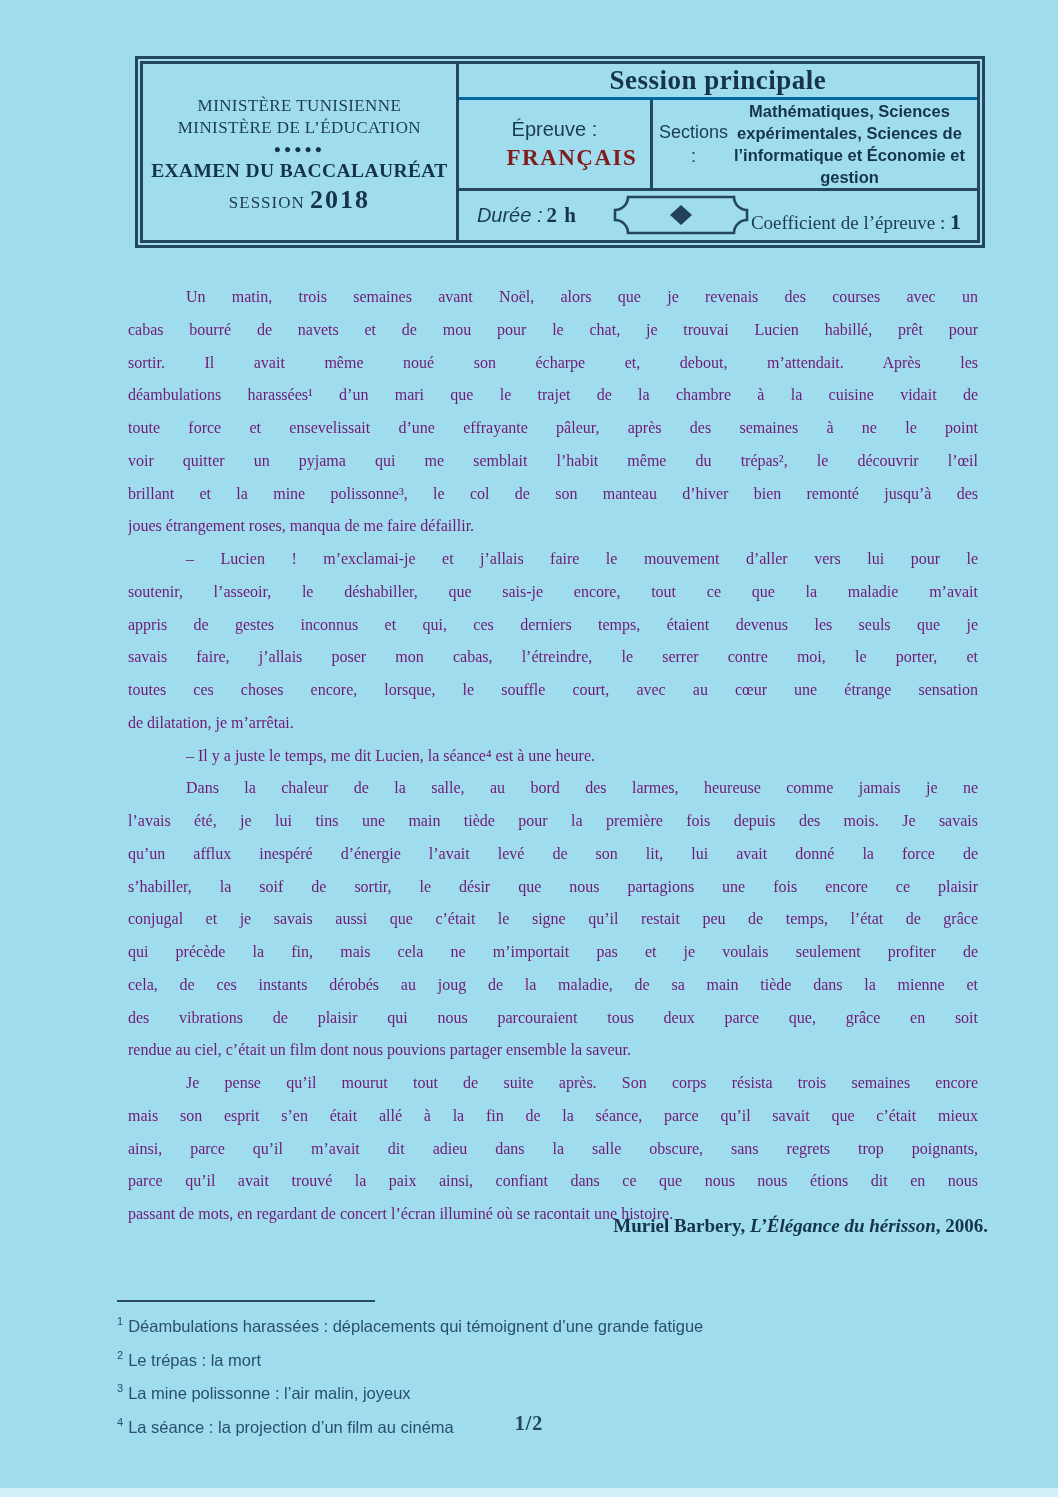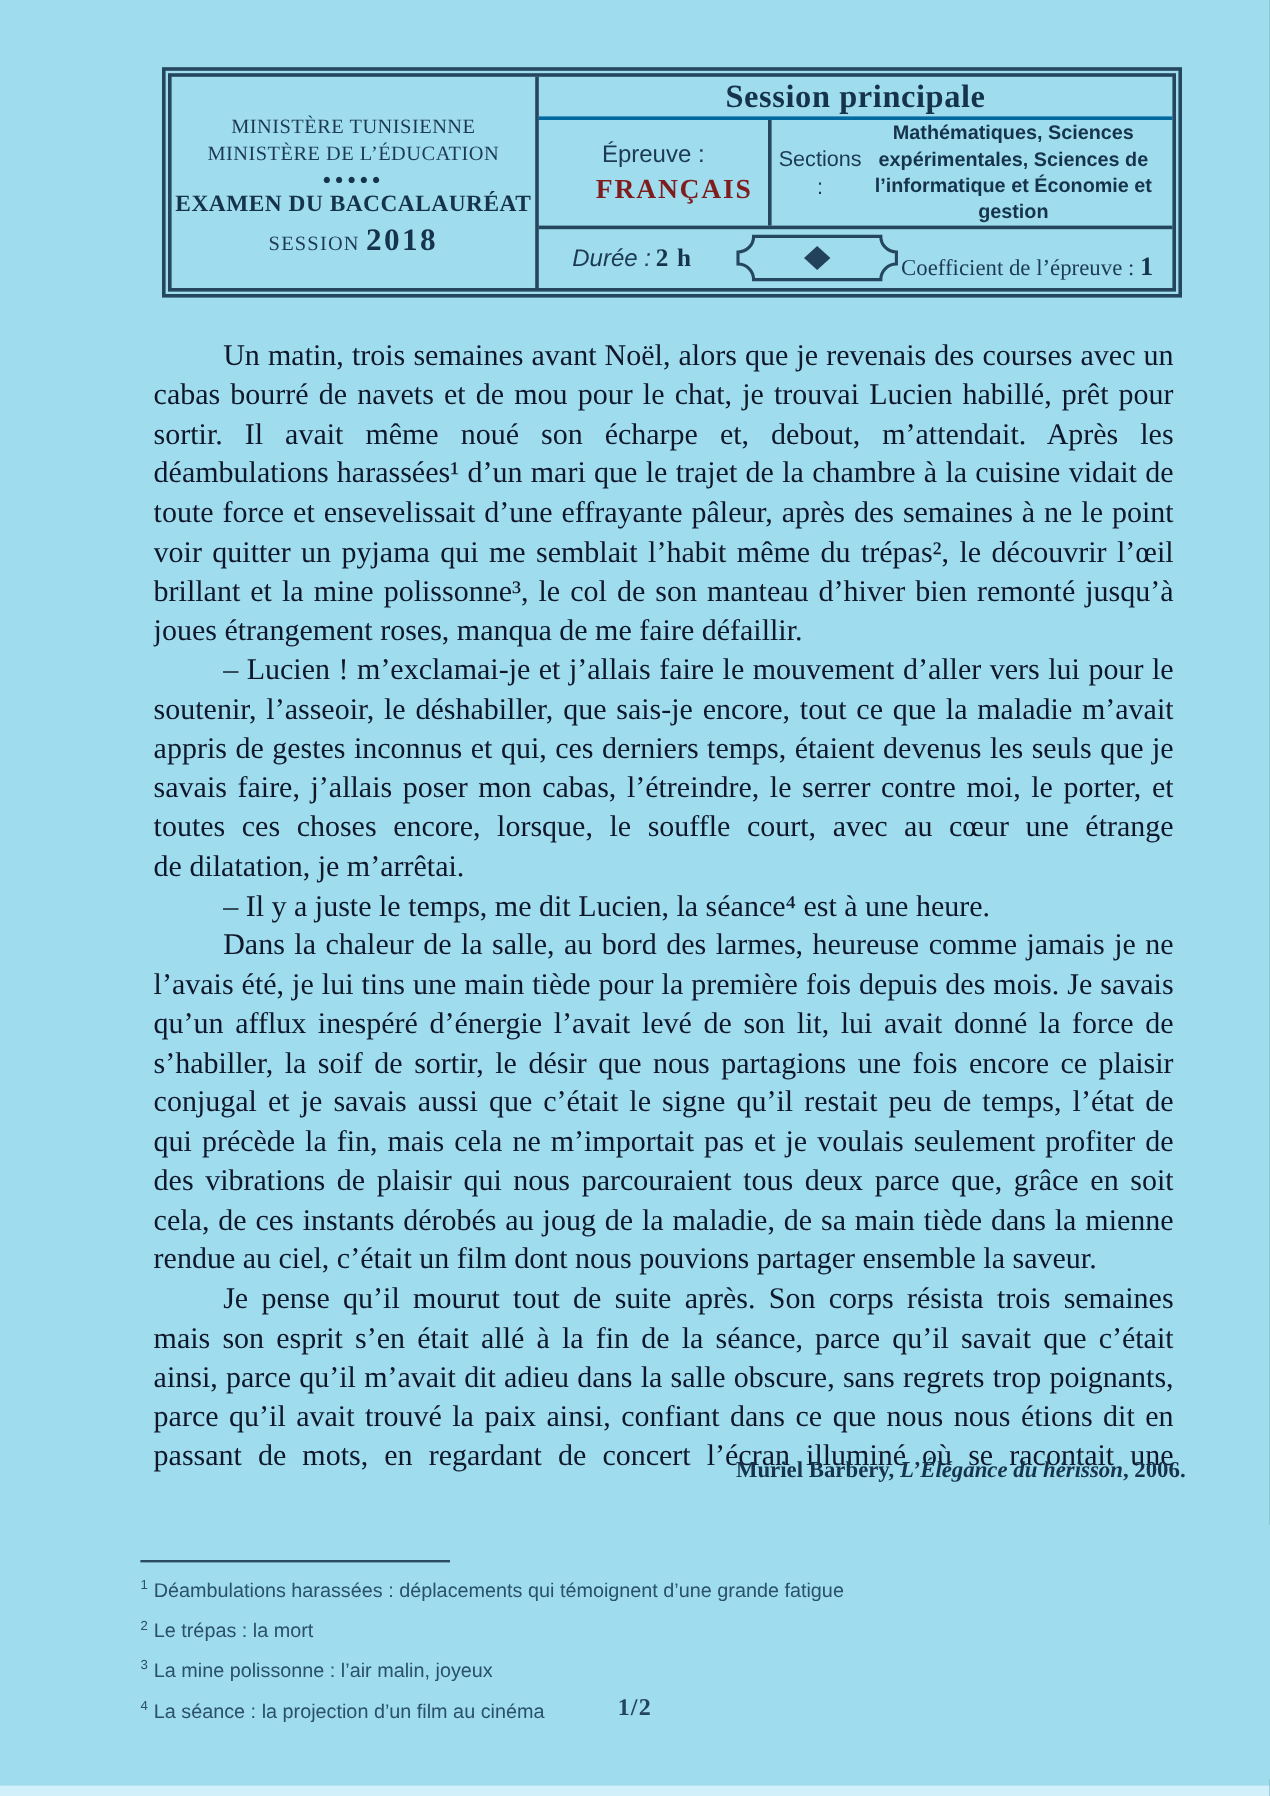--- a/index.html
+++ b/index.html
@@ -56,7 +56,7 @@
   .sections-label { font-family: "Liberation Sans", sans-serif; font-size: 18px; color: #1c3a54; line-height: 24px; }
   .sections-value { font-family: "Liberation Sans", sans-serif; font-size: 16.5px; font-weight: bold; color: #16334c; line-height: 22px; }
   .hrow3 { height: 50px; display: flex; align-items: center; padding: 0 12px; }
-  .duree { white-space: nowrap; margin-left: 16px; }
+  .duree { white-space: nowrap; margin-left: 6px; }
   .duree-label { font-family: "Liberation Sans", sans-serif; font-style: italic; font-size: 20px; color: #1c3a54; }
   .duree-value { font-size: 21px; font-weight: bold; color: #16334c; letter-spacing: 1px; }
   .bracket-wrap { margin-left: 34px; margin-right: auto; display: flex; align-items: center; }

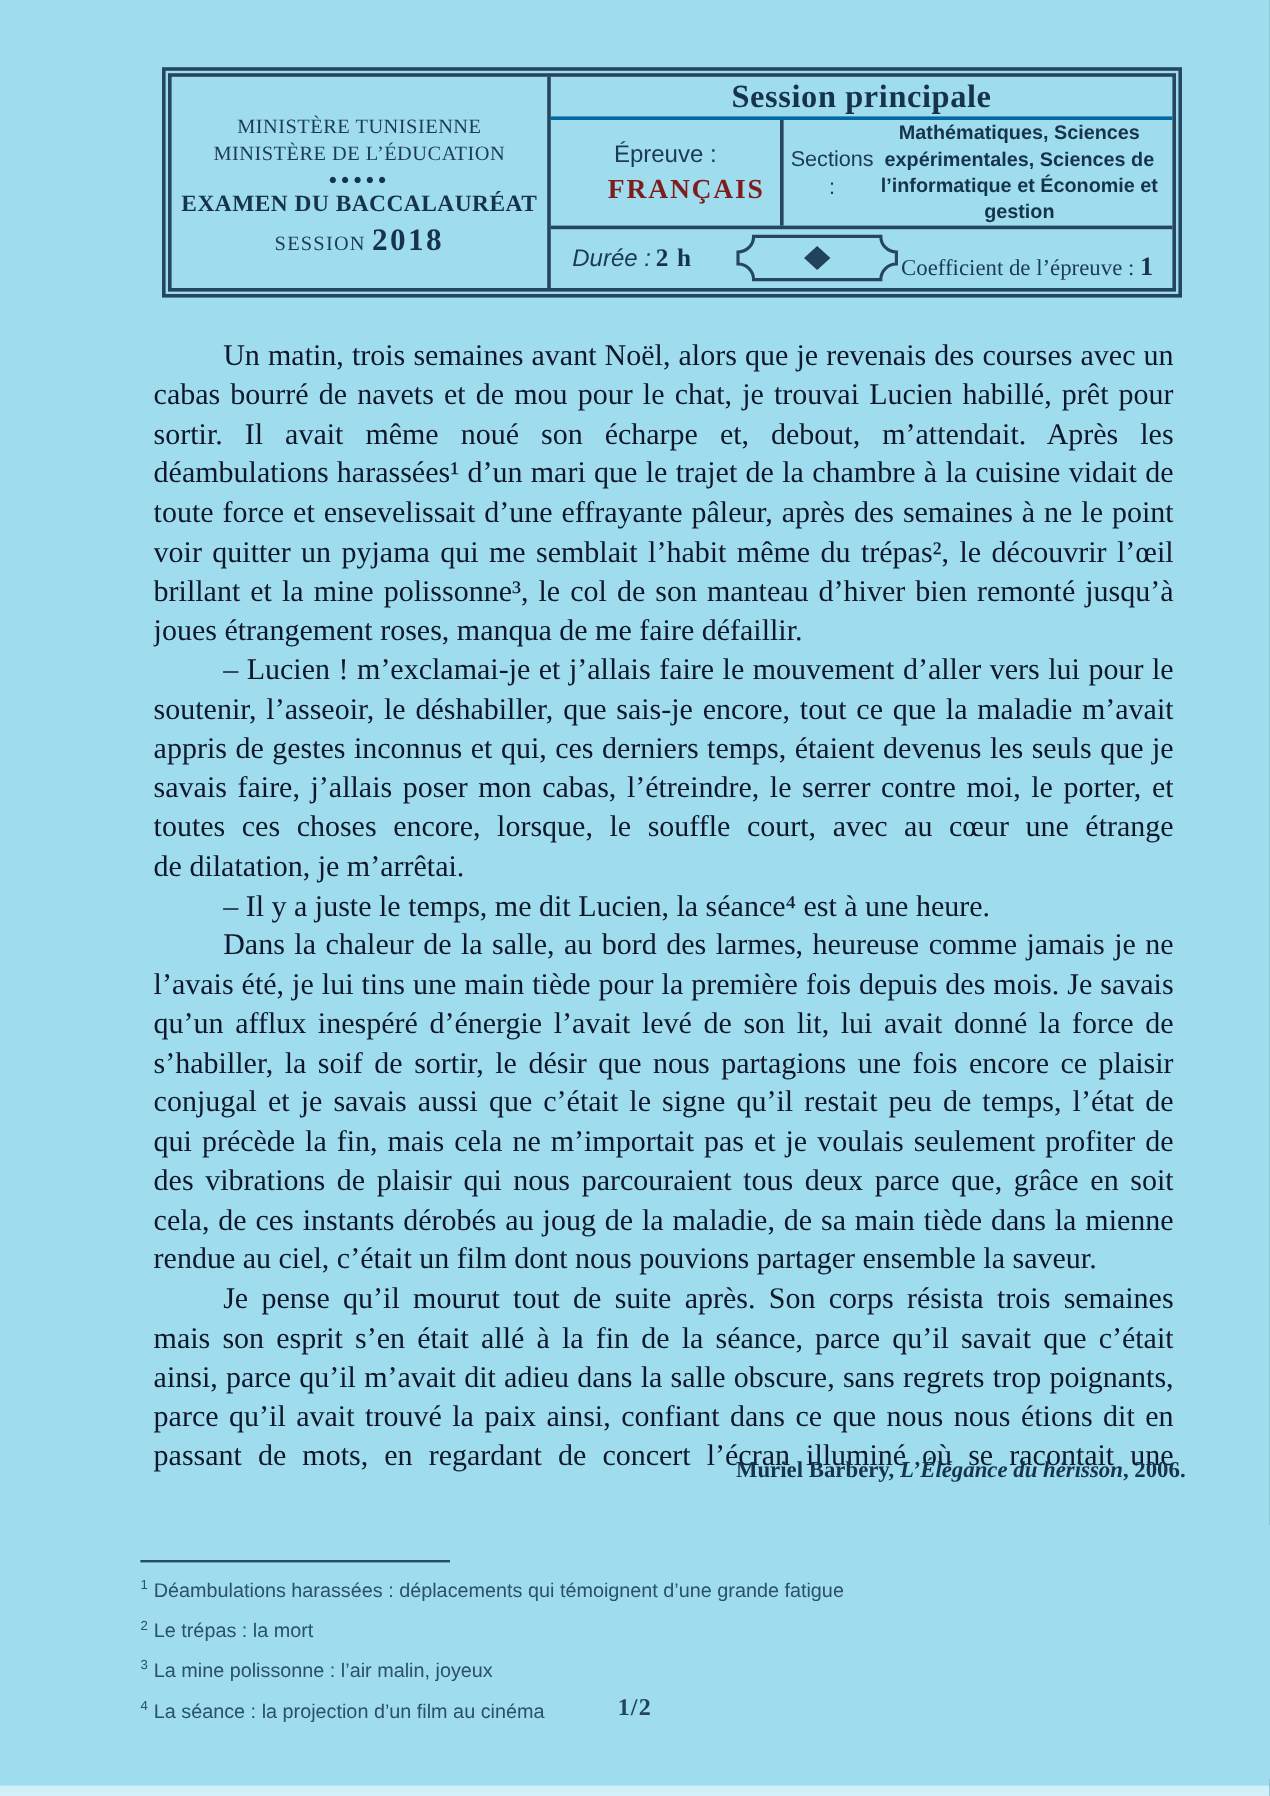--- a/index.html
+++ b/index.html
@@ -66,7 +66,7 @@
   
   .passage {
     position: absolute; left: 128px; top: 281px; width: 850px;
-    font-size: 25px; line-height: 32.75px; color: #0f172a;
+    font-size: 16px; line-height: 32.75px; color: #701a75;
   }
   .line {
     position: relative; height: 32.75px;

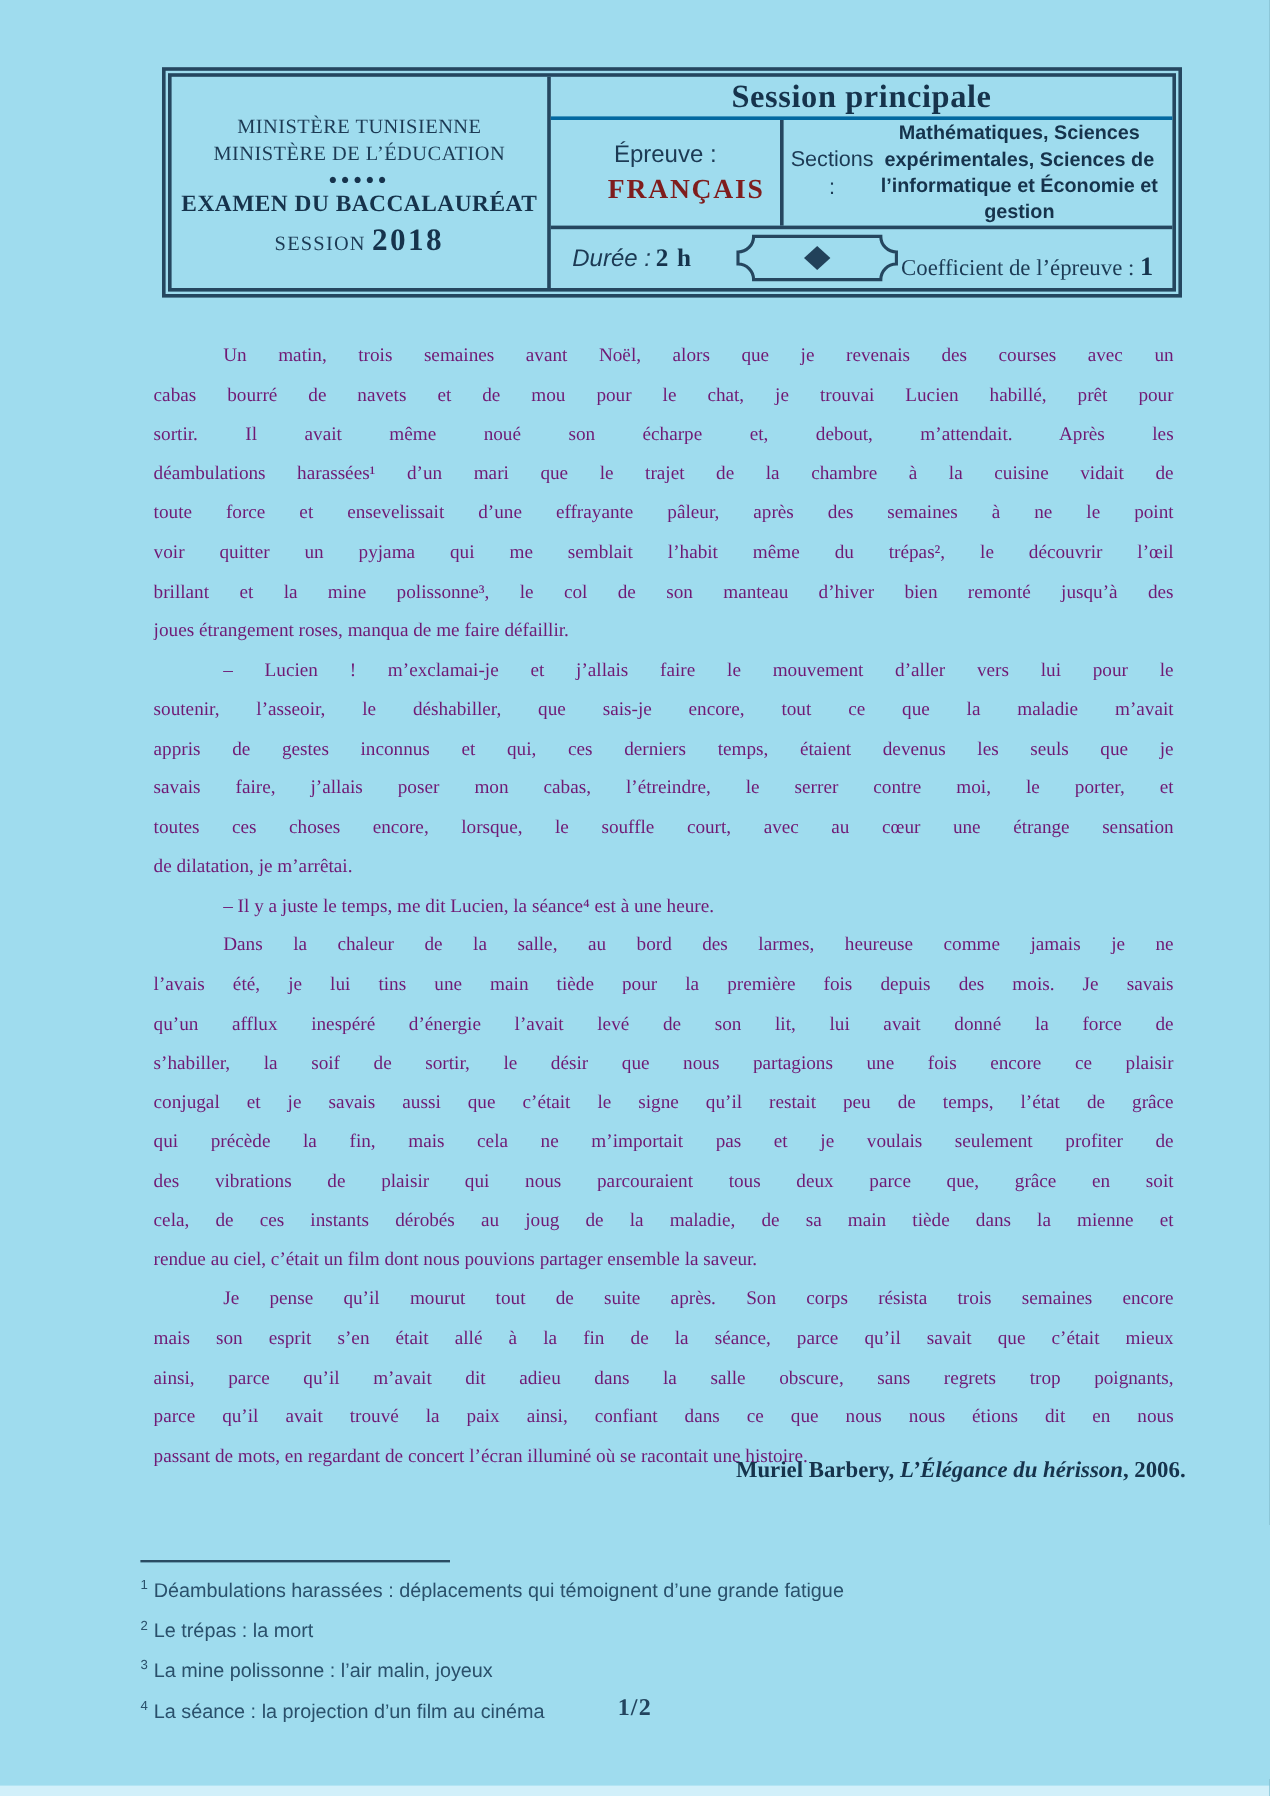--- a/index.html
+++ b/index.html
@@ -168,8 +168,8 @@
       <div class="line">s’habiller, la soif de sortir, le désir que nous partagions une fois encore ce plaisir</div>
       <div class="line">conjugal et je savais aussi que c’était le signe qu’il restait peu de temps, l’état de grâce</div>
       <div class="line">qui précède la fin, mais cela ne m’importait pas et je voulais seulement profiter de</div>
+      <div class="line">cela, de ces instants dérobés au joug de la maladie, de sa main tiède dans la mienne et</div>
       <div class="line">des vibrations de plaisir qui nous parcouraient tous deux parce que, grâce en soit</div>
-      <div class="line">cela, de ces instants dérobés au joug de la maladie, de sa main tiède dans la mienne et</div>
       <div class="line last">rendue au ciel, c’était un film dont nous pouvions partager ensemble la saveur.</div>
       <div class="line indent">Je pense qu’il mourut tout de suite après. Son corps résista trois semaines encore</div>
       <div class="line">mais son esprit s’en était allé à la fin de la séance, parce qu’il savait que c’était mieux</div>

